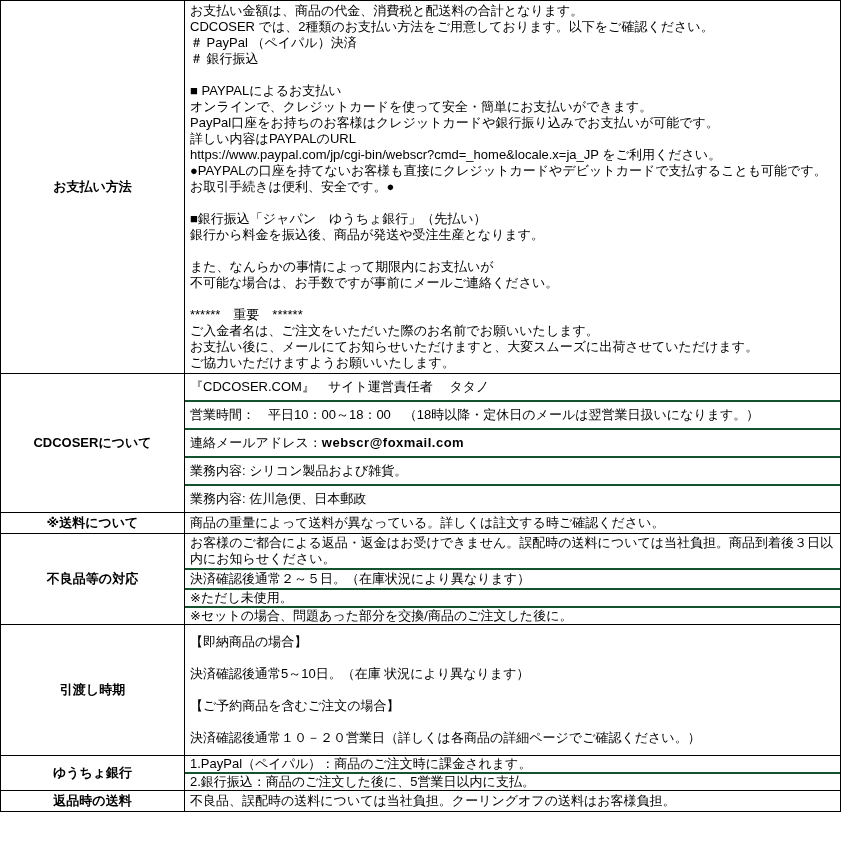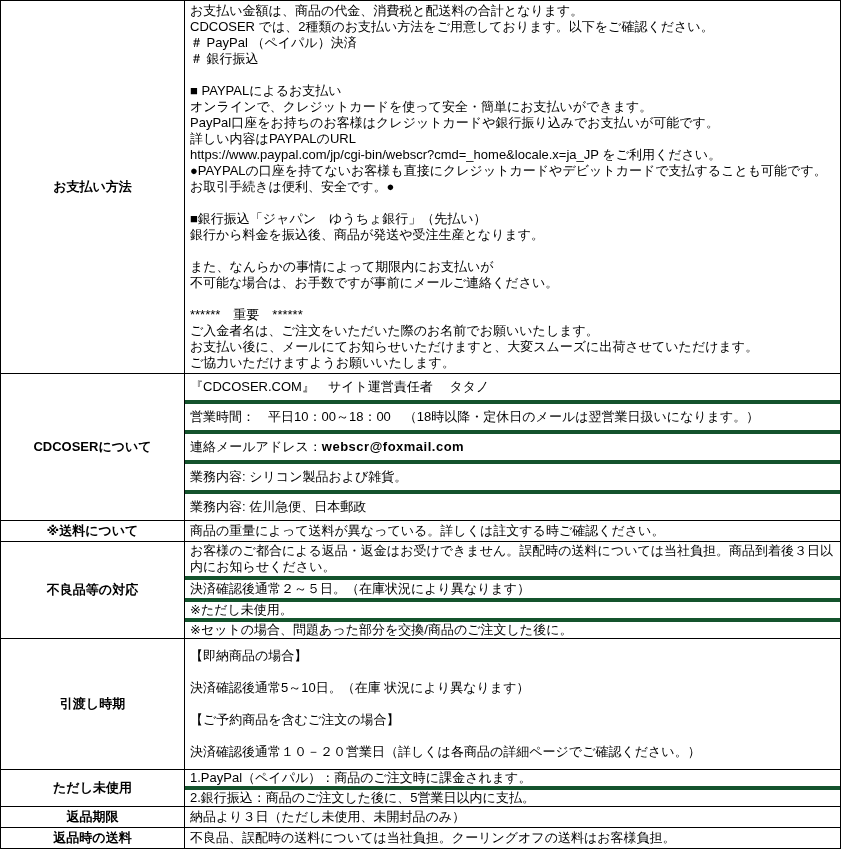--- a/index.html
+++ b/index.html
@@ -32,7 +32,7 @@
   td.content { padding: 0; vertical-align: top; }
   .text { padding: 2px 5px; white-space: pre-line; }
   .text.pad-v { padding: 9px 5px; }
-  .sub { border-bottom: 4px solid #14532d; }
+  .sub { border-bottom: 2px solid #14532d; }
   .sub:last-child { border-bottom: none; }
   .sub.pad-md { padding: 5px 5px; }
   .sub.pad-xs { padding: 1px 5px; }

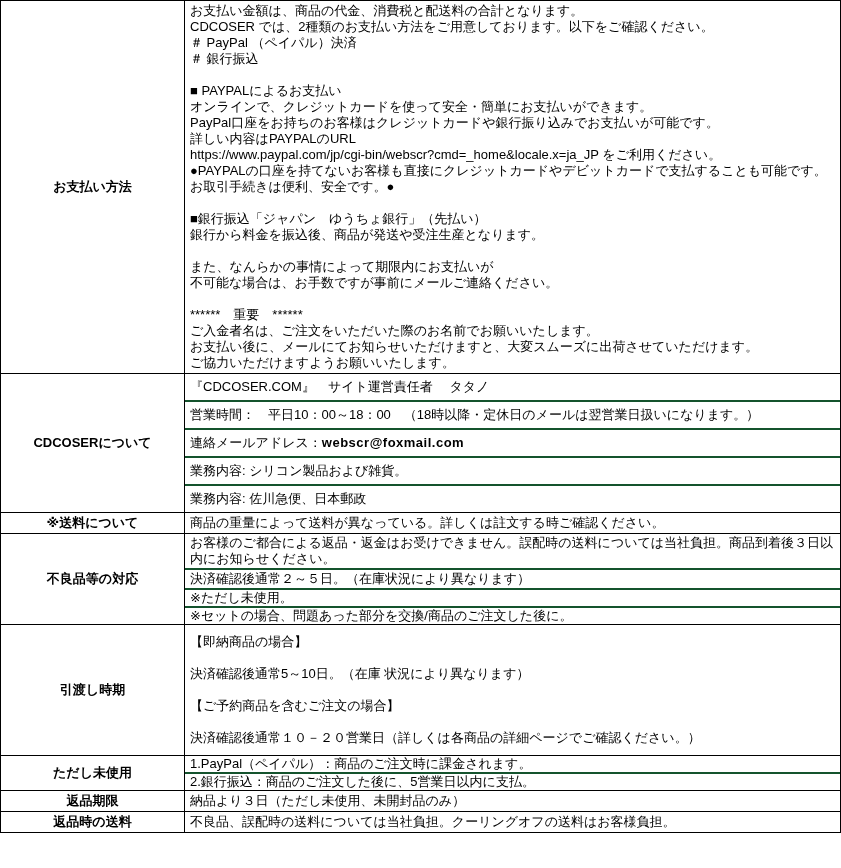--- a/index.html
+++ b/index.html
@@ -120,7 +120,7 @@
       </tr>
 
       <tr>
-        <th class="label">ただし未使用</th>
+        <th class="label">ゆうちょ銀行</th>
         <td class="content">
           <div class="sub pad-none">1.PayPal（ペイパル）：商品のご注文時に課金されます。</div>
           <div class="sub pad-none">2.銀行振込：商品のご注文した後に、5営業日以内に支払。</div>

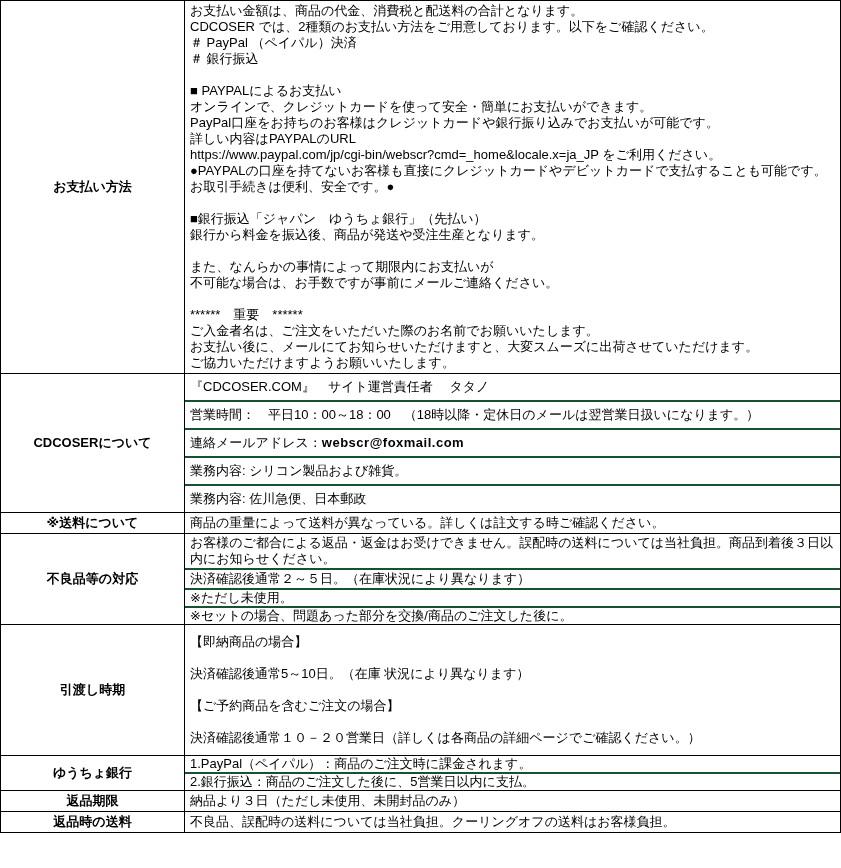--- a/index.html
+++ b/index.html
@@ -127,12 +127,6 @@
         </td>
       </tr>
 
-      <tr>
-        <th class="label">返品期限</th>
-        <td class="content">
-          <div class="text">納品より３日（ただし未使用、未開封品のみ）</div>
-        </td>
-      </tr>
 
       <tr>
         <th class="label">返品時の送料</th>

